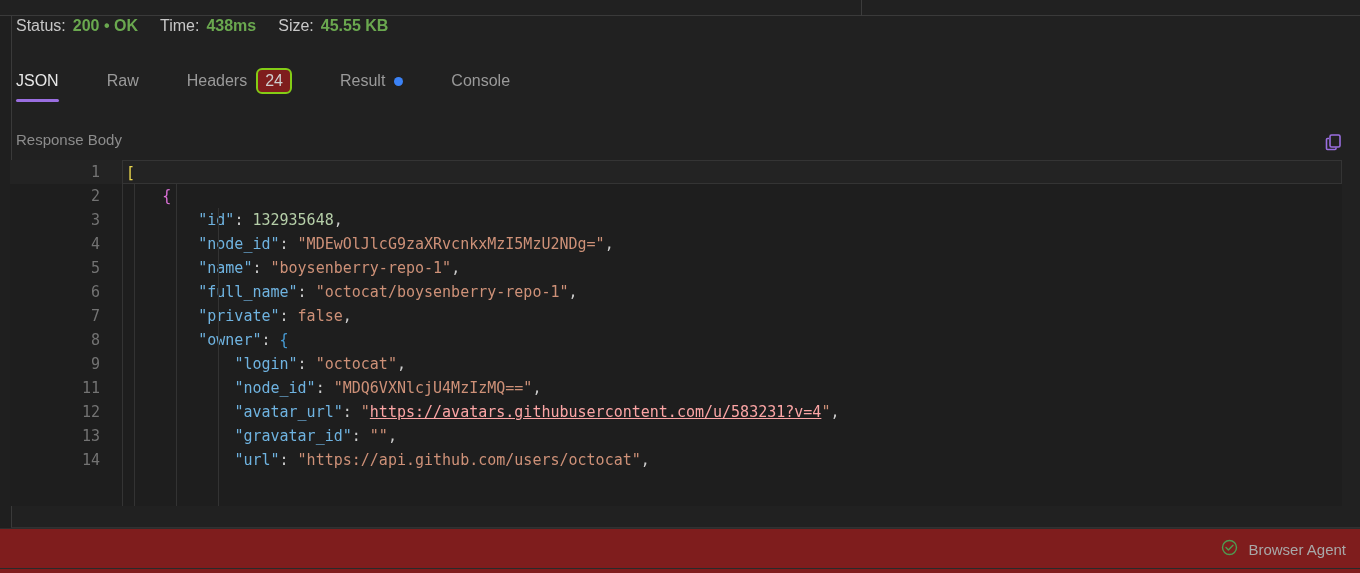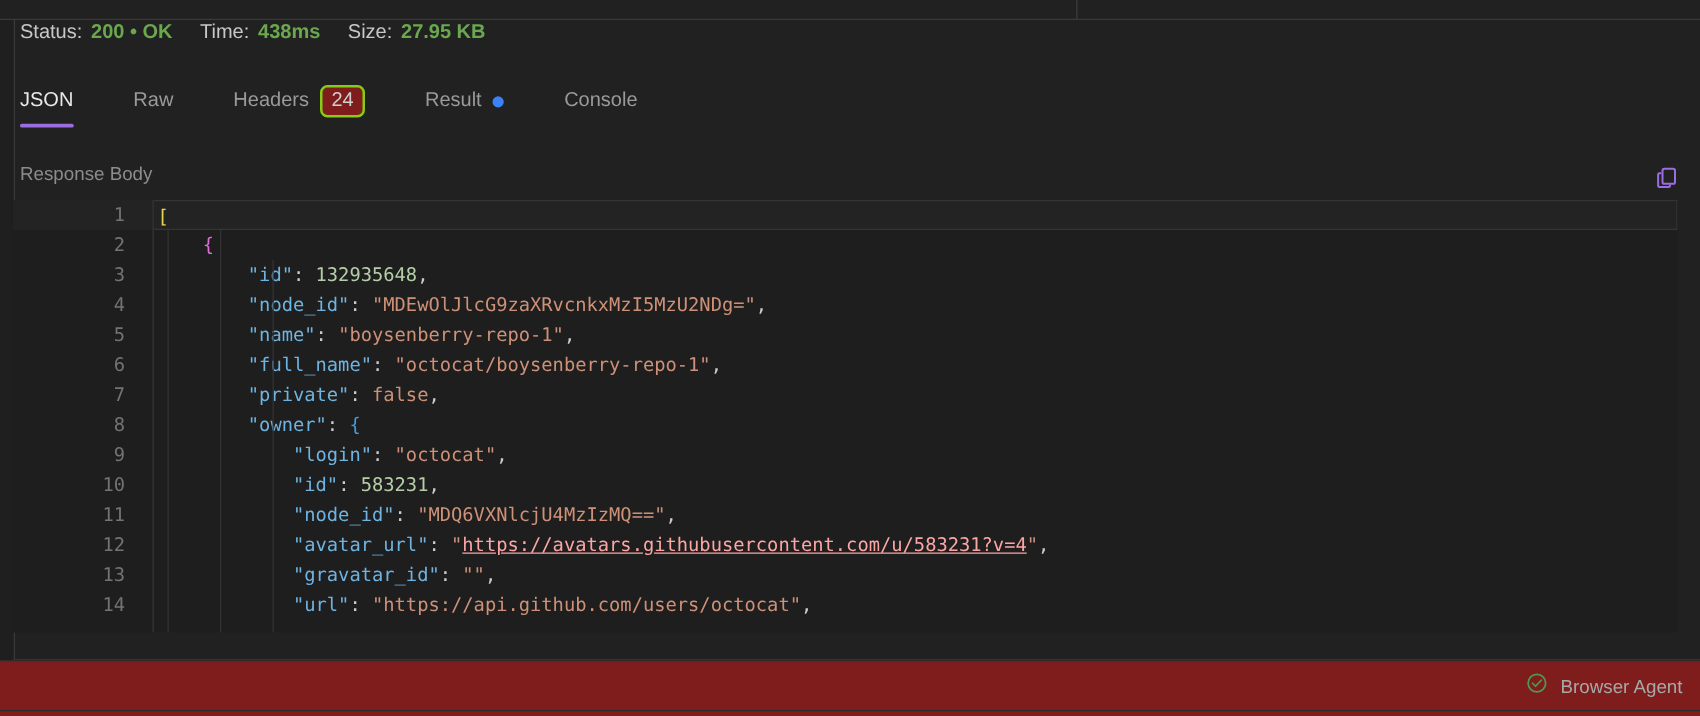--- a/index.html
+++ b/index.html
@@ -160,7 +160,7 @@
     <span class="gap-lg"></span>
     <span class="status-label">Size:</span>
     <span class="gap-sm"></span>
-    <span class="status-val" style="color:#6aa84f">27.95 KB</span>
+    <span class="status-val" style="color:#6aa84f">45.55 KB</span>
   </div>
 
   <div class="tabs" id="tabs">

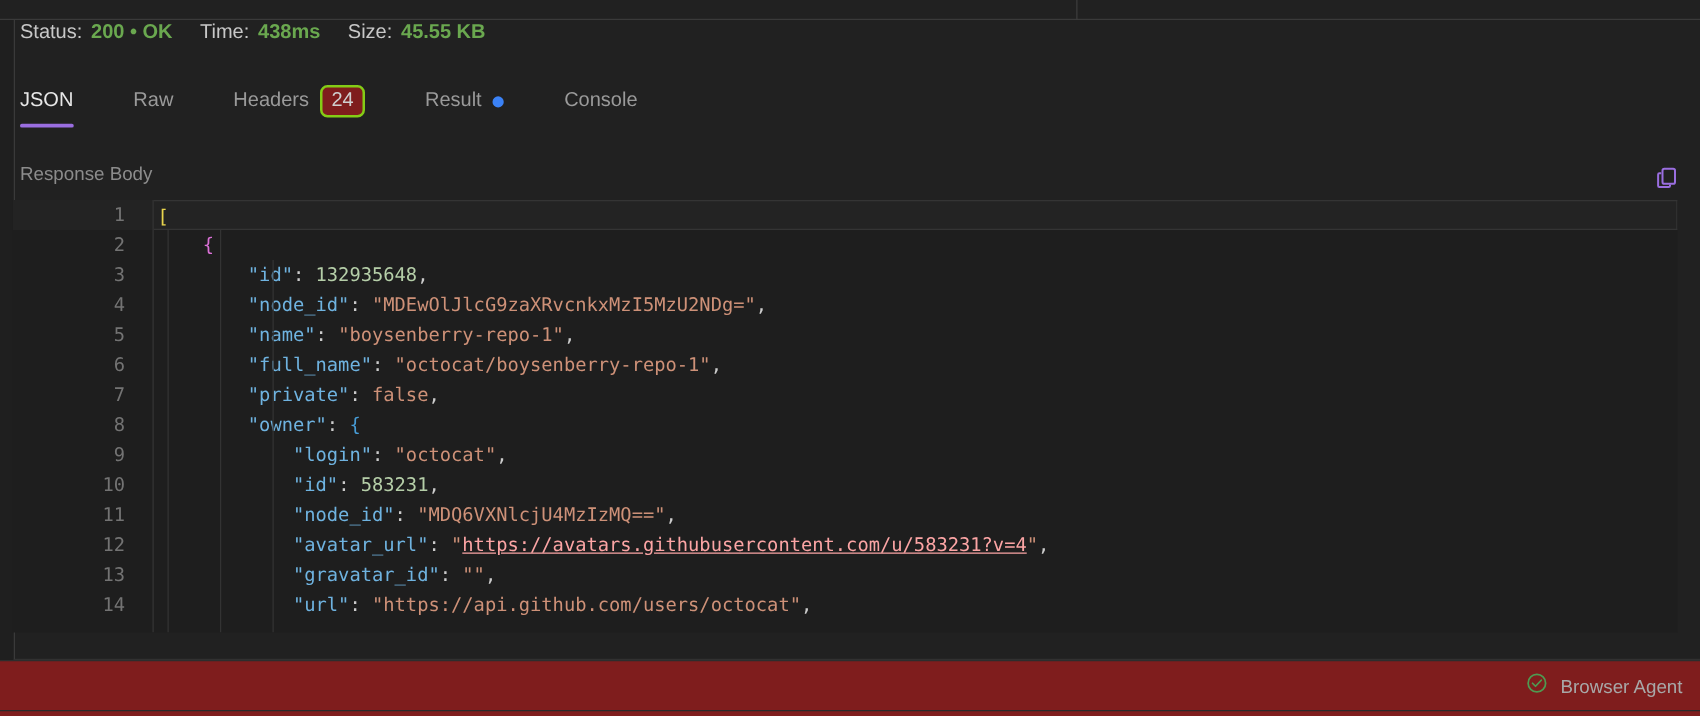--- a/index.html
+++ b/index.html
@@ -206,7 +206,6 @@
         <div class="code-line"><span class="lineno">7</span><span class="code-text"><span class="p">        </span><span class="k">"private"</span><span class="p">: </span><span class="b">false</span><span class="p">,</span></span></div>
         <div class="code-line"><span class="lineno">8</span><span class="code-text"><span class="p">        </span><span class="k">"owner"</span><span class="p">: </span><span class="br2">{</span></span></div>
         <div class="code-line"><span class="lineno">9</span><span class="code-text"><span class="p">            </span><span class="k">"login"</span><span class="p">: </span><span class="s">"octocat"</span><span class="p">,</span></span></div>
-        <div class="code-line"><span class="lineno">10</span><span class="code-text"><span class="p">            </span><span class="k">"id"</span><span class="p">: </span><span class="n">583231</span><span class="p">,</span></span></div>
         <div class="code-line"><span class="lineno">11</span><span class="code-text"><span class="p">            </span><span class="k">"node_id"</span><span class="p">: </span><span class="s">"MDQ6VXNlcjU4MzIzMQ=="</span><span class="p">,</span></span></div>
         <div class="code-line"><span class="lineno">12</span><span class="code-text"><span class="p">            </span><span class="k">"avatar_url"</span><span class="p">: </span><span class="s">"</span><span class="link">https://avatars.githubusercontent.com/u/583231?v=4</span><span class="s">"</span><span class="p">,</span></span></div>
         <div class="code-line"><span class="lineno">13</span><span class="code-text"><span class="p">            </span><span class="k">"gravatar_id"</span><span class="p">: </span><span class="s">""</span><span class="p">,</span></span></div>

